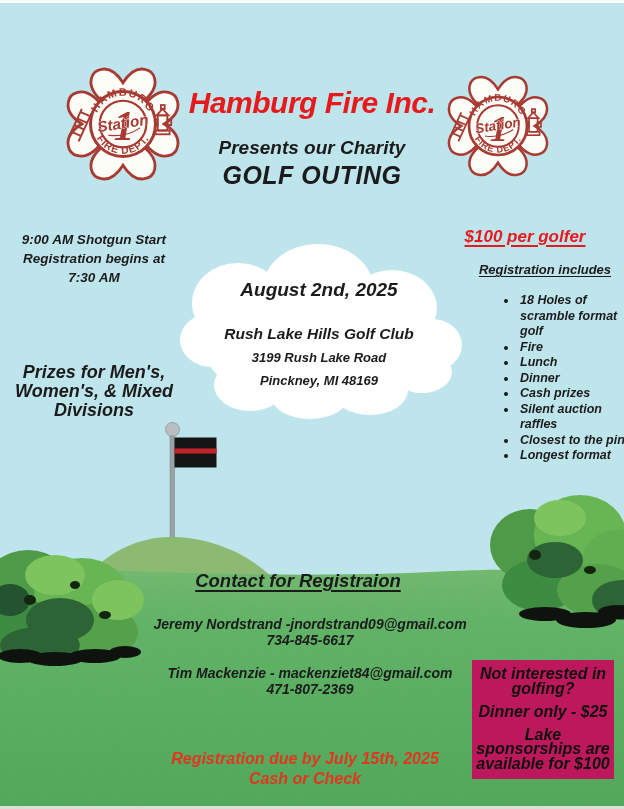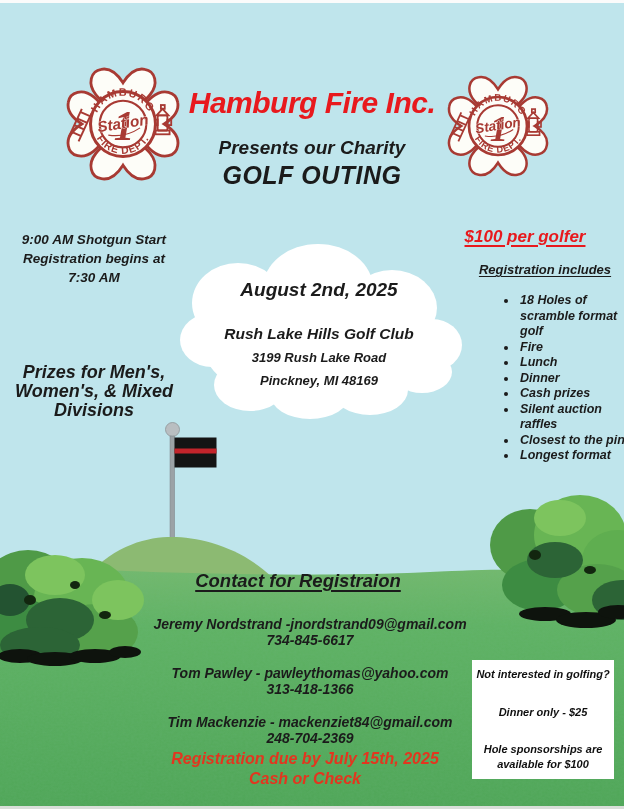--- a/index.html
+++ b/index.html
@@ -215,10 +215,6 @@
       <div>734-845-6617</div>
     </div>
     <div class="contact-entry">
-      <div>Tom Pawley - pawleythomas@yahoo.com</div>
-      <div>313-418-1366</div>
-    </div>
-    <div class="contact-entry">
       <div>Tim Mackenzie - mackenziet84@gmail.com</div>
       <div>248-704-2369</div>
     </div>

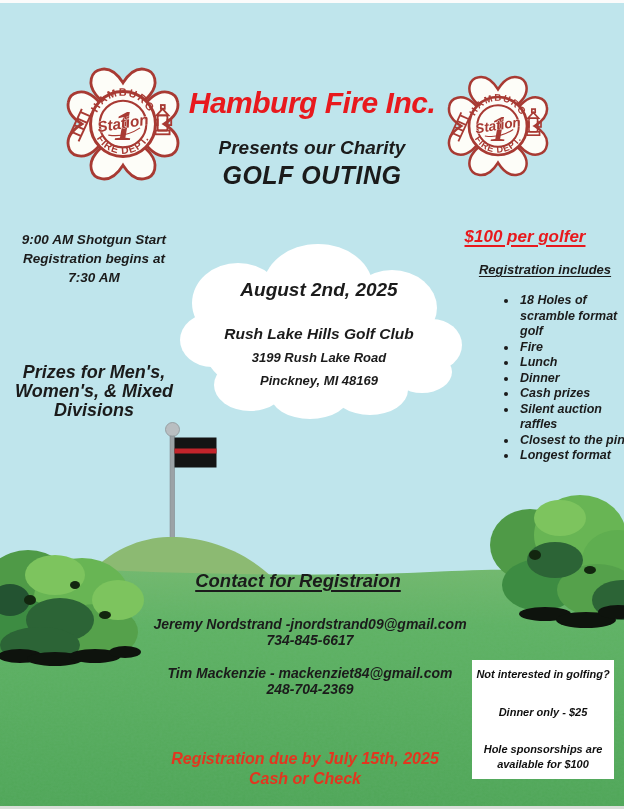--- a/index.html
+++ b/index.html
@@ -44,9 +44,9 @@
 
   .deadline{left:60px;top:749px;width:490px;font-size:16px;line-height:20px;color:#e2361f;}
 
-  .offer-box{left:472px;top:660px;width:142px;height:119px;background:#ffffff;
+  .offer-box{left:472px;top:660px;width:142px;height:119px;background:#be185d;
          display:flex;flex-direction:column;justify-content:space-between;
-         padding:7px 3px 8px 3px;box-sizing:border-box;font-size:11px;line-height:14.5px;color:#101010;}
+         padding:7px 3px 8px 3px;box-sizing:border-box;font-size:16px;line-height:14.5px;color:#101010;}
   .offer-box p{margin:0;}
 
   .edge-top{left:0;top:0;width:624px;height:3px;background:#fbfbfb;}

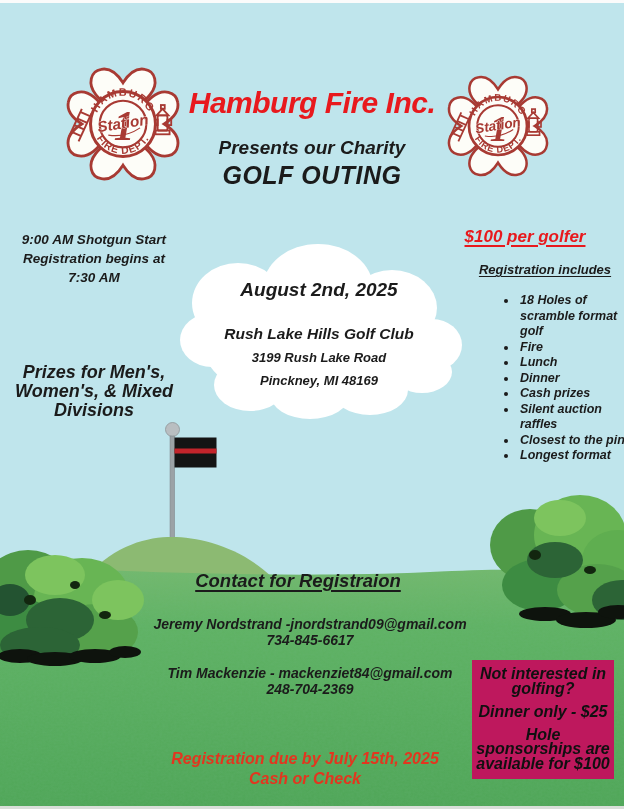--- a/index.html
+++ b/index.html
@@ -216,7 +216,7 @@
     </div>
     <div class="contact-entry">
       <div>Tim Mackenzie - mackenziet84@gmail.com</div>
-      <div>248-704-2369</div>
+      <div>471-807-2369</div>
     </div>
   </div>
 

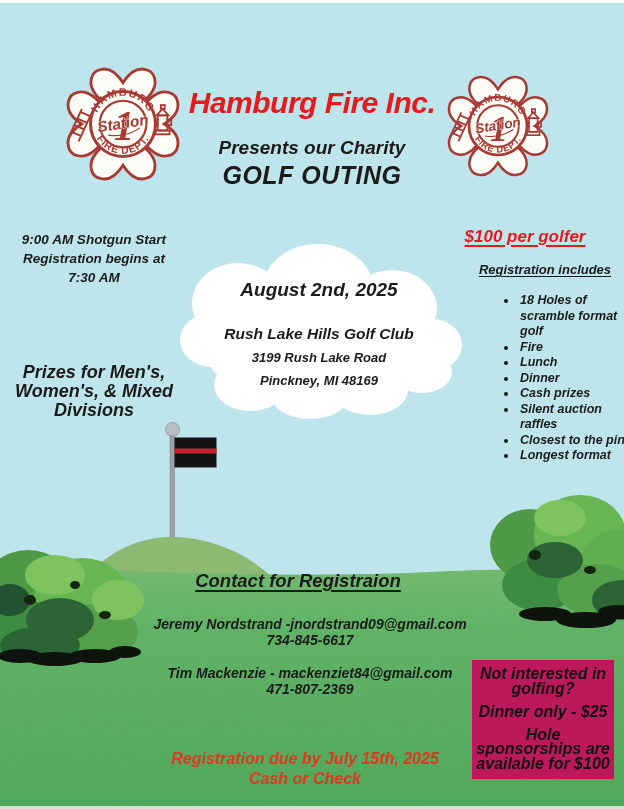--- a/index.html
+++ b/index.html
@@ -226,7 +226,7 @@
   <div class="abs ctr offer-box">
     <p>Not interested in golfing?</p>
     <p>Dinner only - $25</p>
-    <p class="pre">Hole sponsorships are
+    <p class="pre">Lake sponsorships are
 available for $100</p>
   </div>
 

